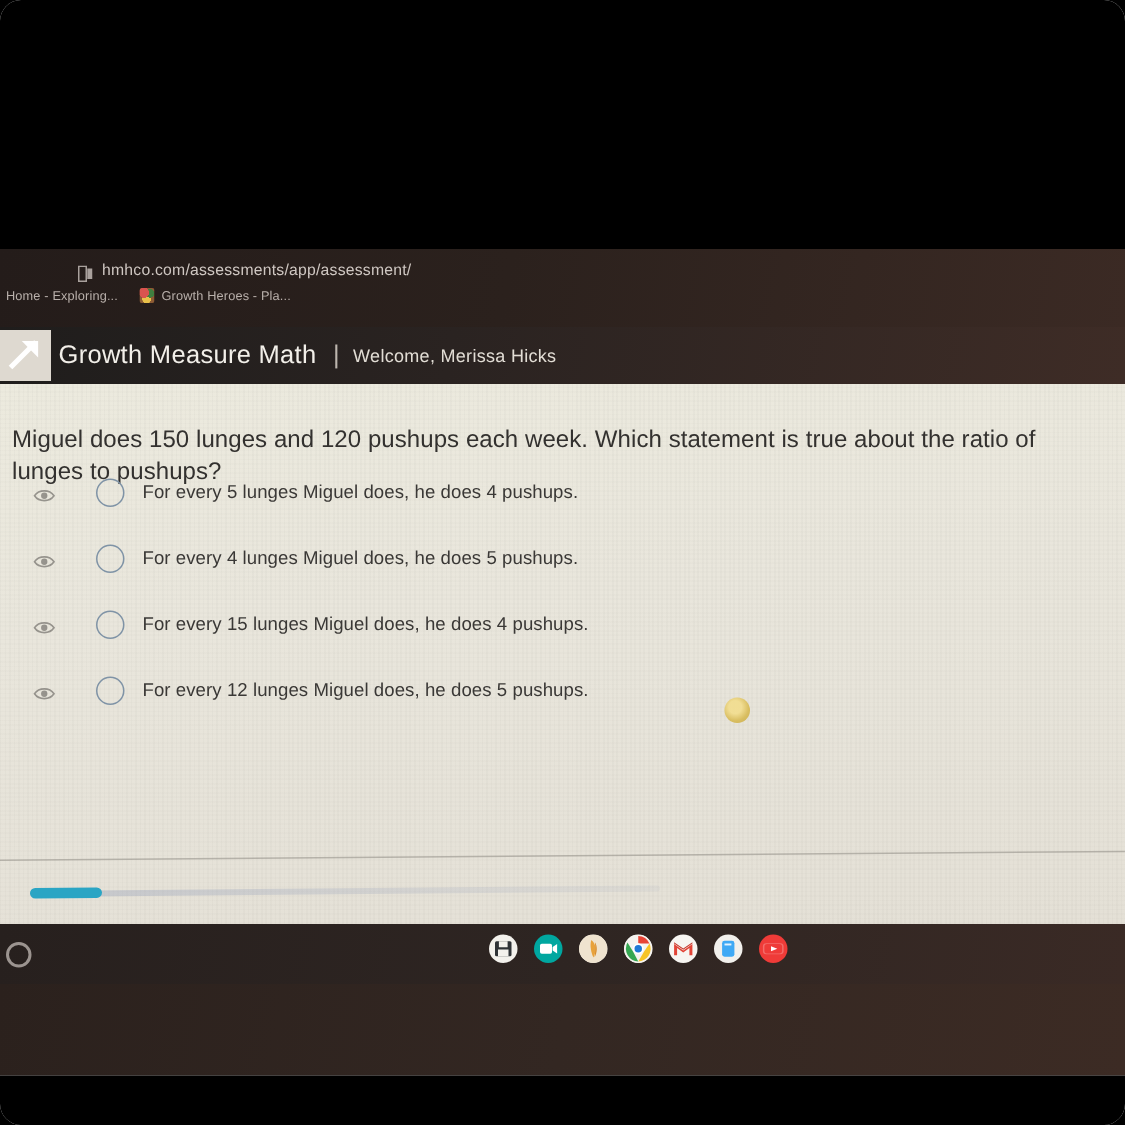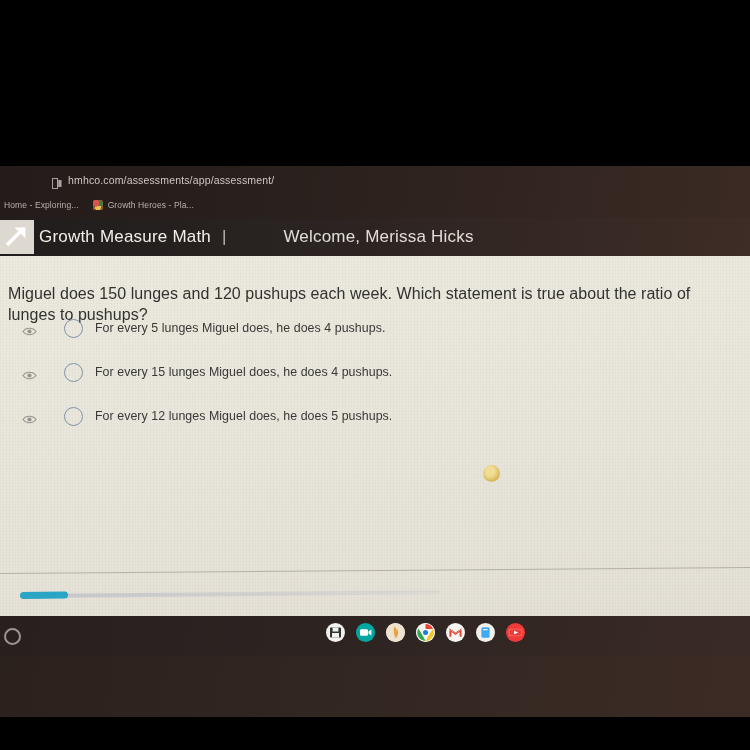--- a/index.html
+++ b/index.html
@@ -21,6 +21,7 @@
     inset: 0;
     background: #e5e5e5;
     overflow: hidden;
+    border-radius: 14px;
   }
 
   

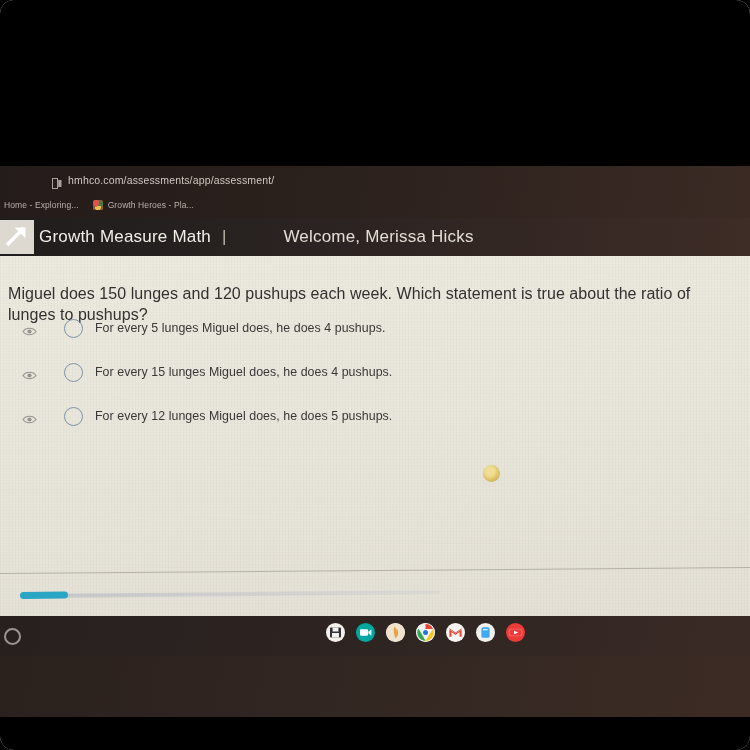--- a/index.html
+++ b/index.html
@@ -62,7 +62,7 @@
     position: absolute;
     left: 2px; top: 26px;
     display: flex;
-    align-items: flex-end;
+    align-items: flex-start;
     gap: 14px;
     height: 18px;
     padding-left: 2px;

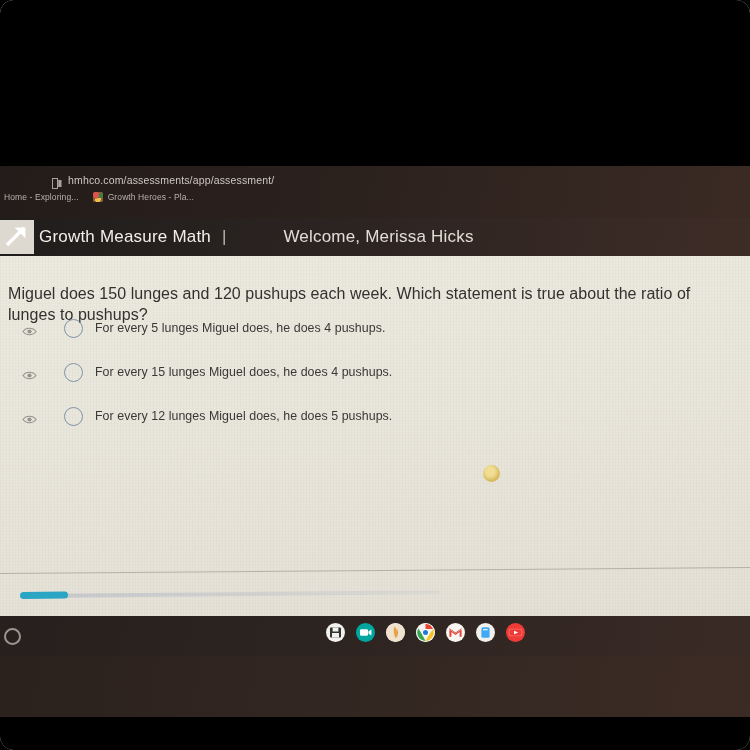--- a/index.html
+++ b/index.html
@@ -123,10 +123,9 @@
     font-weight: 300;
   }
   .welcome {
-    font-size: 17px;
+    font-size: 12px;
     color: #e2ddd5;
     letter-spacing: .2px;
-    margin-left: 48px;
   }
 
   

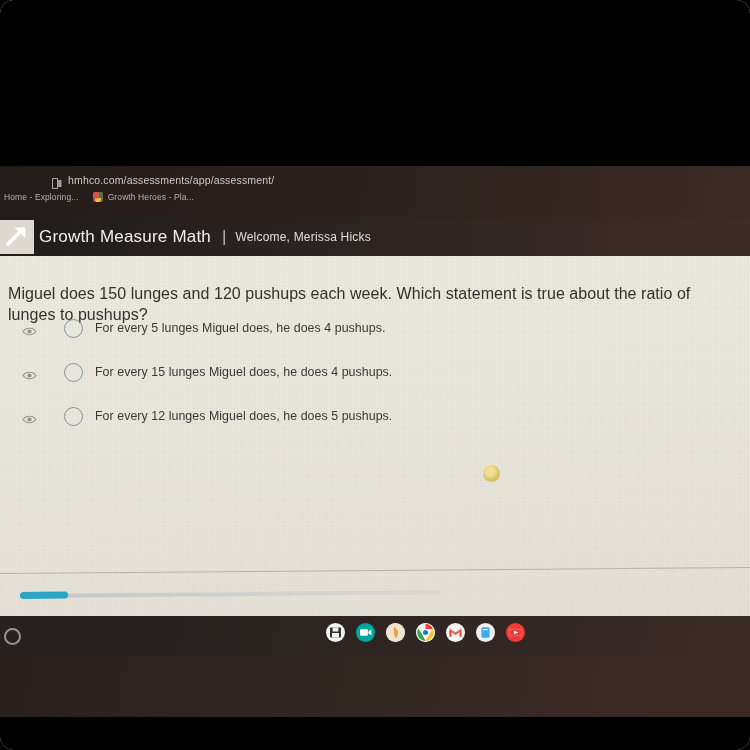--- a/index.html
+++ b/index.html
@@ -327,6 +327,16 @@
         <span class="option-label">For every 5 lunges Miguel does, he does 4 pushups.</span>
       </div>
 
+      <div class="option-row">
+        <span class="eye-icon">
+          <svg viewBox="0 0 15 11" width="15" height="11">
+            <path d="M1 5.5 C4 1.2, 11 1.2, 14 5.5 C11 9.8, 4 9.8, 1 5.5 Z" fill="none" stroke="#55524f" stroke-width="1.1"></path>
+            <circle cx="7.5" cy="5.5" r="2.1" fill="#55524f"></circle>
+          </svg>
+        </span>
+        <span class="radio"></span>
+        <span class="option-label">For every 4 lunges Miguel does, he does 5 pushups.</span>
+      </div>
 
       <div class="option-row">
         <span class="eye-icon">

